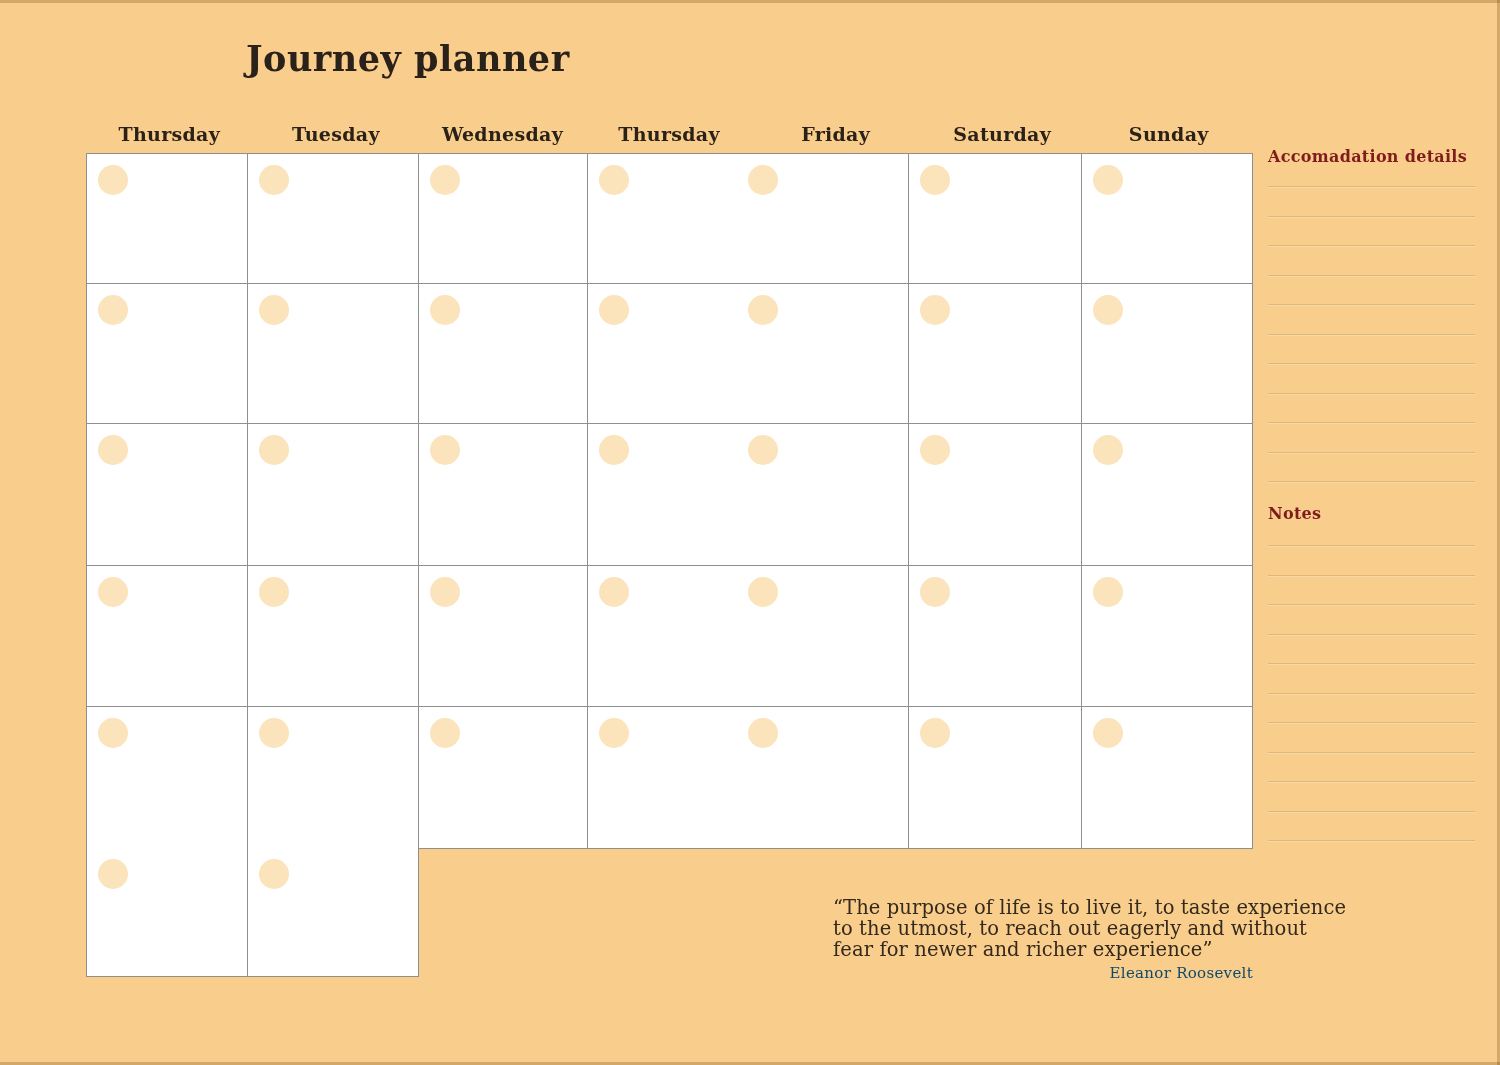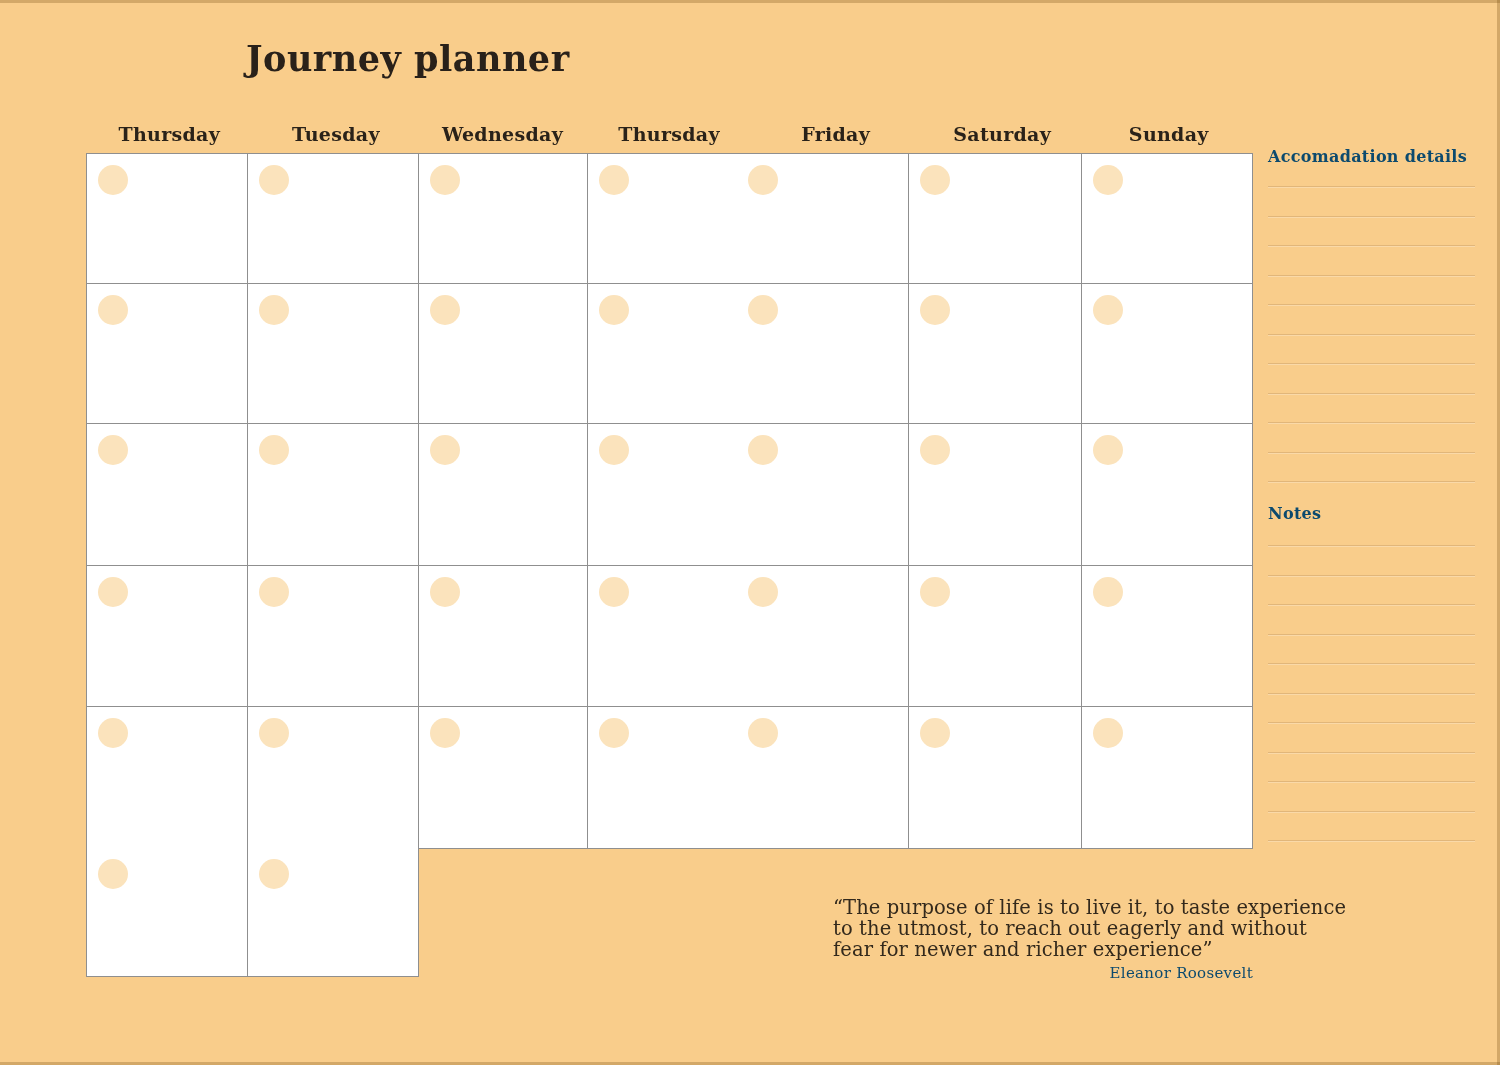--- a/index.html
+++ b/index.html
@@ -65,7 +65,7 @@
   .side-label{
     position:absolute;left:1268px;
     font-size:16px;font-weight:700;letter-spacing:.3px;
-    color:#0c4a6e;white-space:nowrap;
+    color:#7f1d1d;white-space:nowrap;
   }
   .side-label.accom{top:147px;}
   .side-label.notes{top:504px;}

